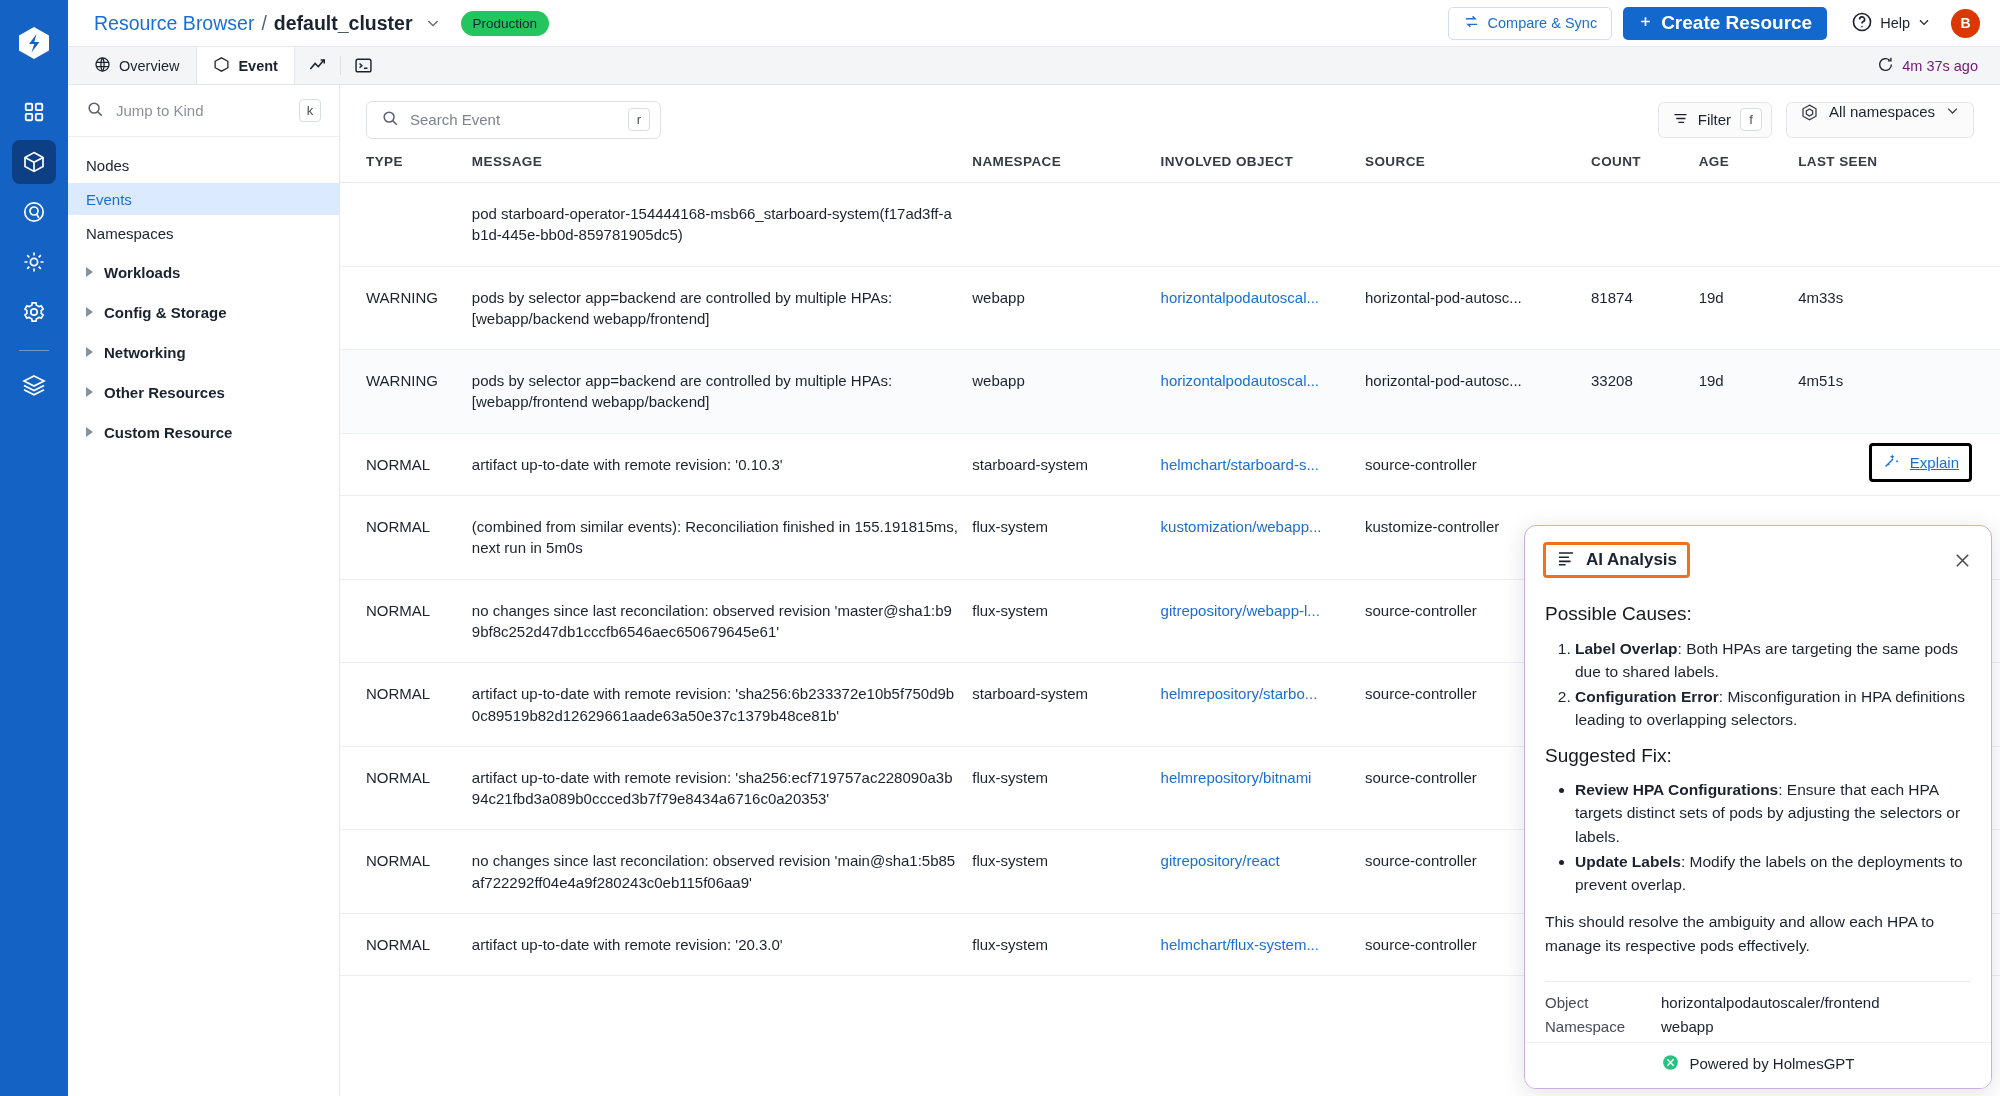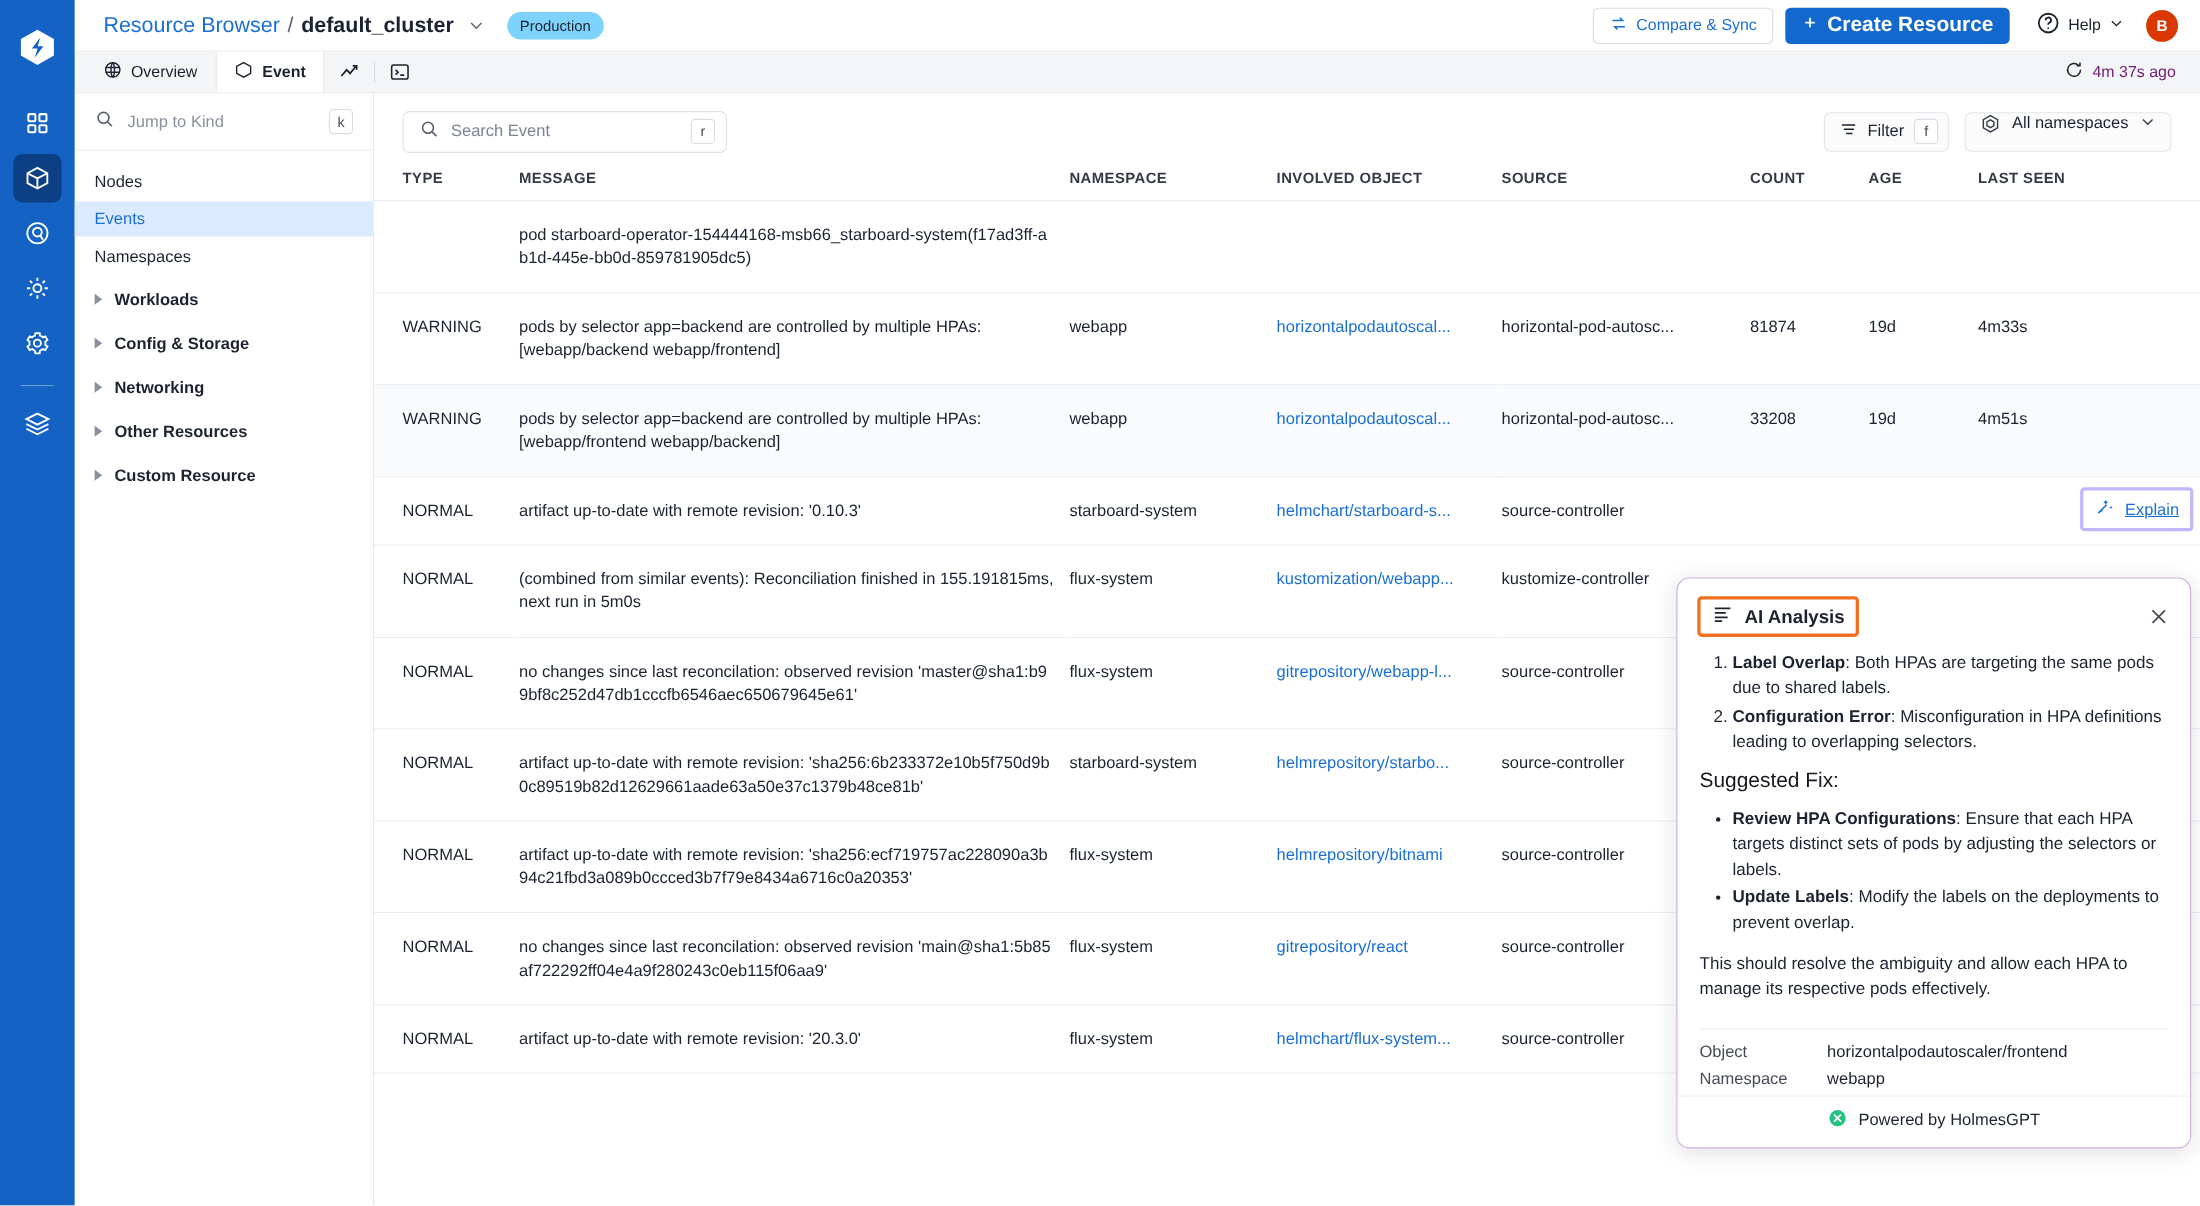--- a/index.html
+++ b/index.html
@@ -41,7 +41,7 @@
   .crumb-cur { color: #1b2330; font-size: 19.5px; font-weight: bold; }
   .crumb-caret { margin-left: 12px; color: #5c6370; display:flex; align-items:center; cursor:pointer; }
   .env-badge {
-    margin-left: 20px; background: #7dd3fc; color: #1b2330;
+    margin-left: 20px; background: #22c55e; color: #1b2330;
     font-size: 13.5px; padding: 5px 12px; border-radius: 13px;
   }
   .spacer { flex: 1; }

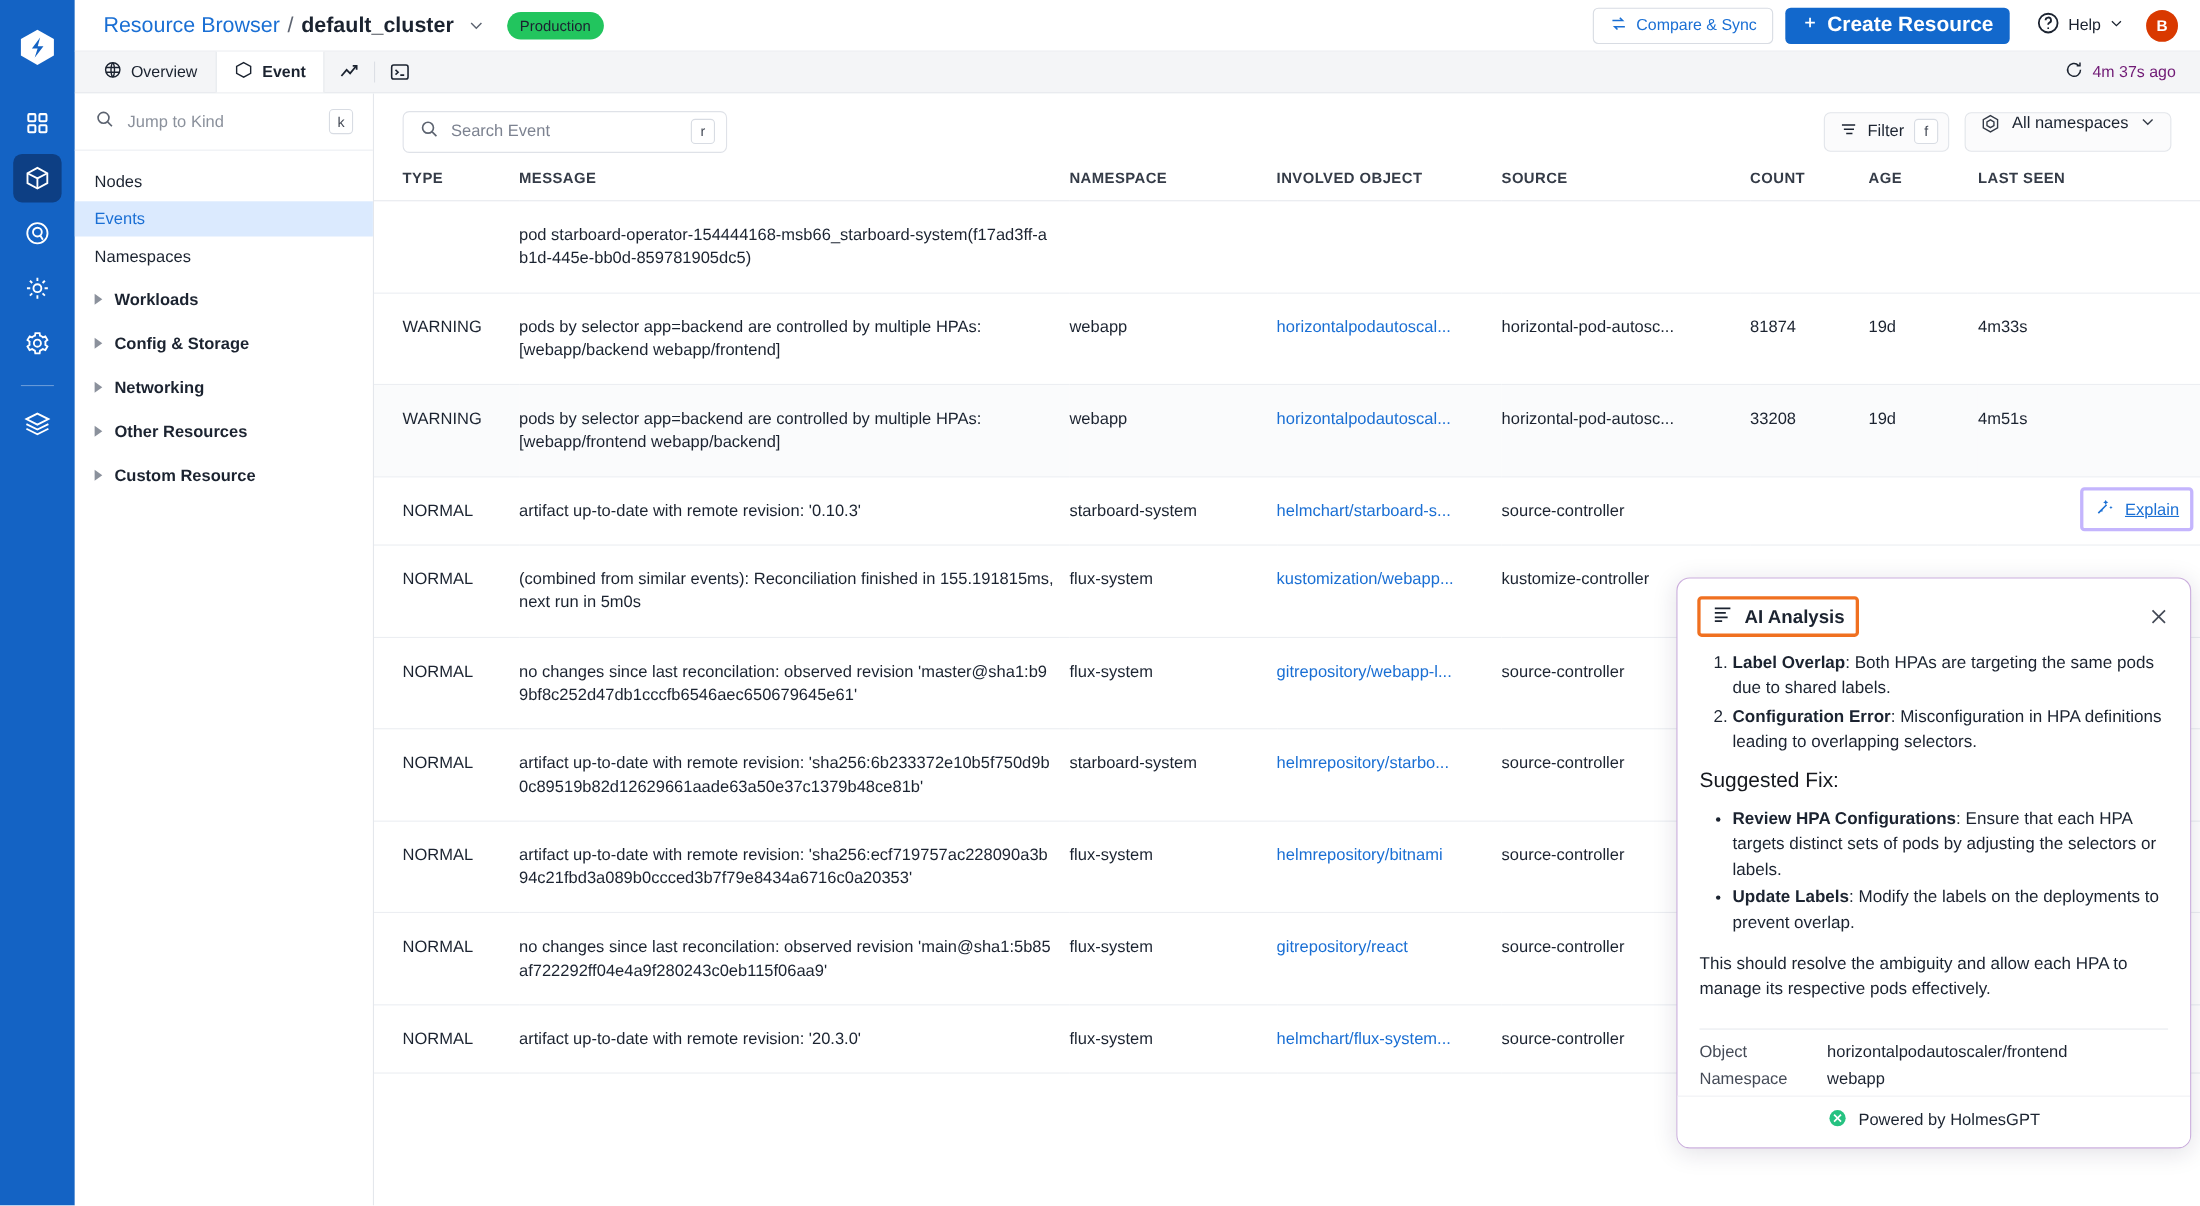--- a/index.html
+++ b/index.html
@@ -150,8 +150,8 @@
 
   
   .explain-hl {
-    position:absolute; right: 6px; top: 358px;
-    border: 3px solid #c4b5fd; border-radius: 4px; padding: 5px 10px;
+    position:absolute; right: 28px; top: 358px;
+    border: 3px solid #000000; border-radius: 4px; padding: 5px 10px;
     display:flex; align-items:center; gap:9px; background:#fff; cursor:pointer; z-index: 6;
   }
   .explain-txt { color:#1a6fd4; font-size:15px; text-decoration: underline; }

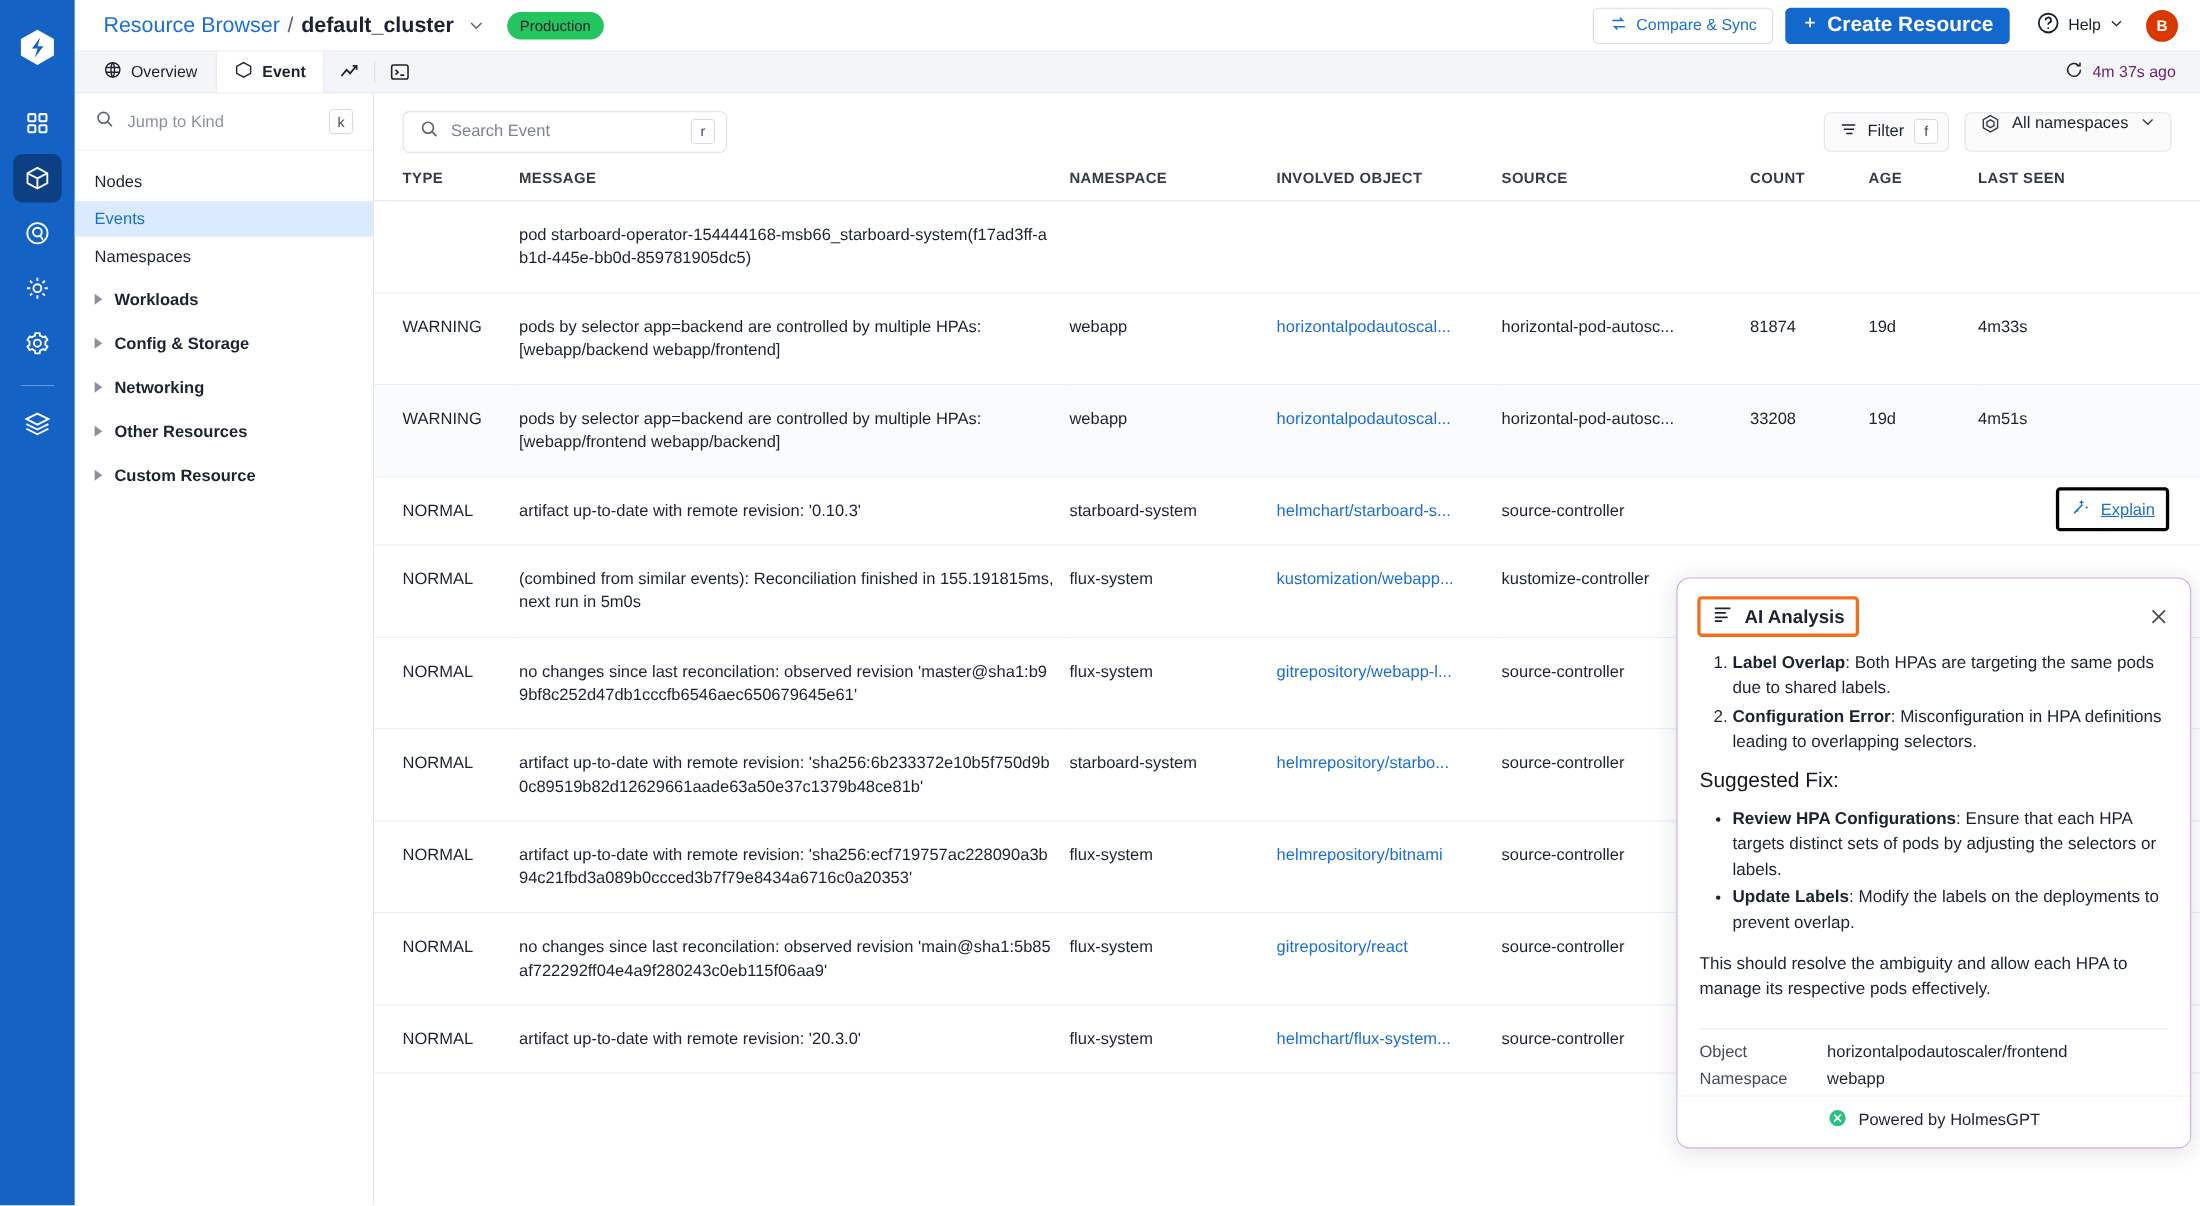--- a/index.html
+++ b/index.html
@@ -615,6 +615,7 @@
           </div>
 
           <div class="ai-body">
+            <div class="ai-h">Possible Causes:</div>
             <ol>
               <li><b>Label Overlap</b><span>: Both HPAs are targeting the same pods due to shared labels.</span></li>
               <li><b>Configuration Error</b><span>: Misconfiguration in HPA definitions leading to overlapping selectors.</span></li>

